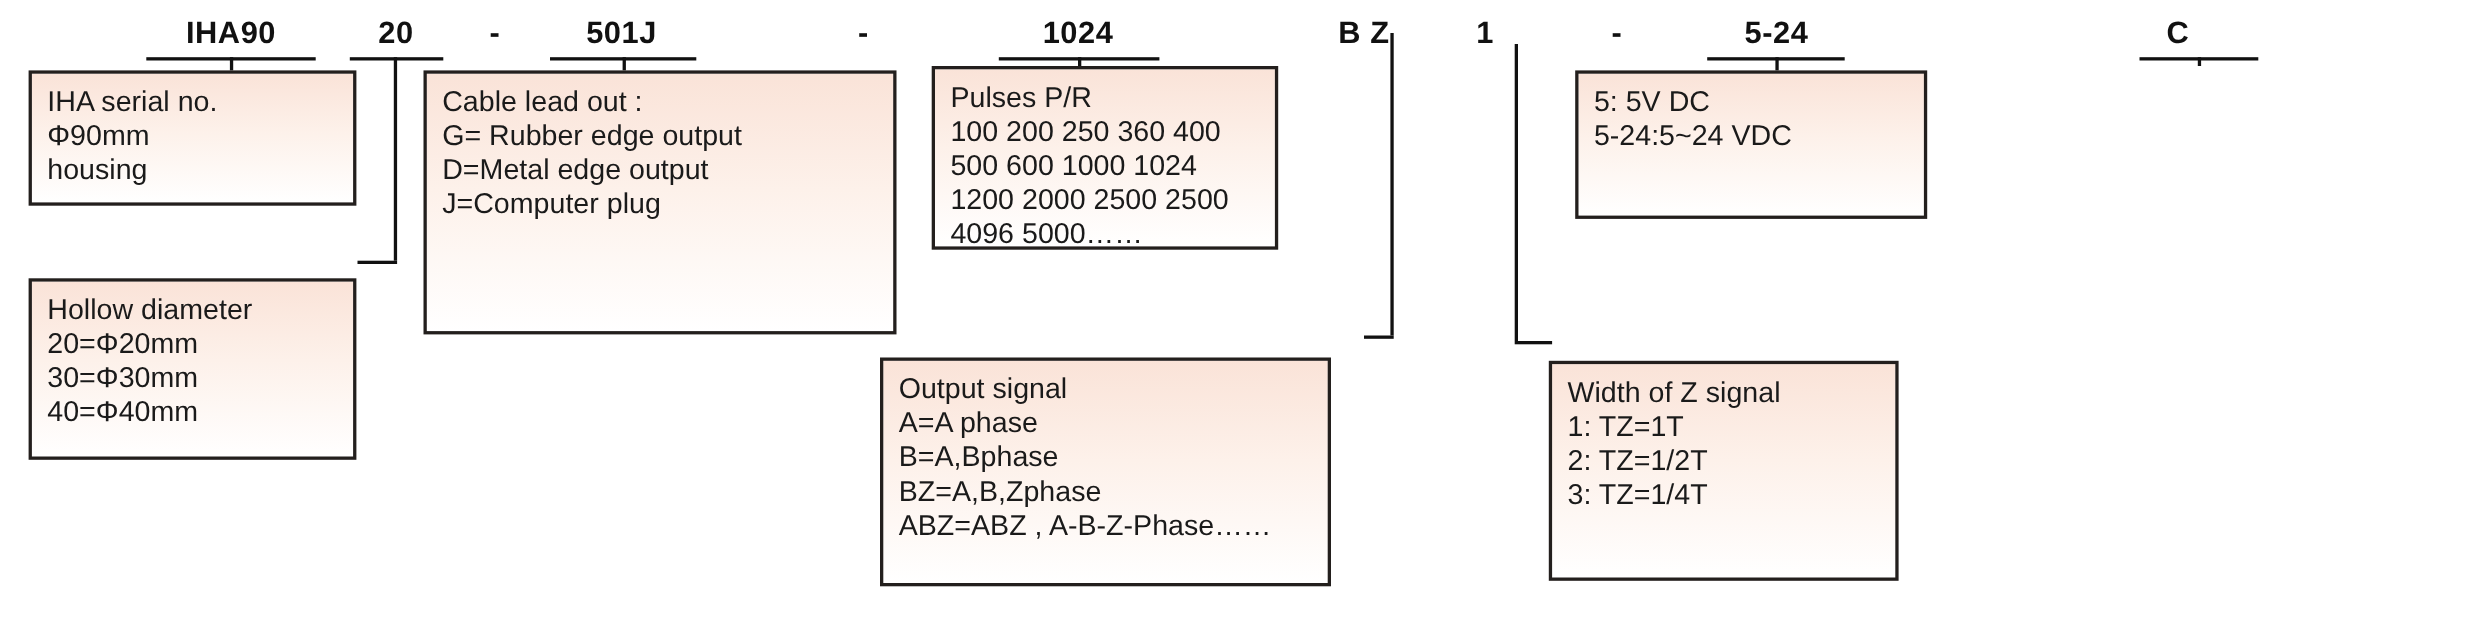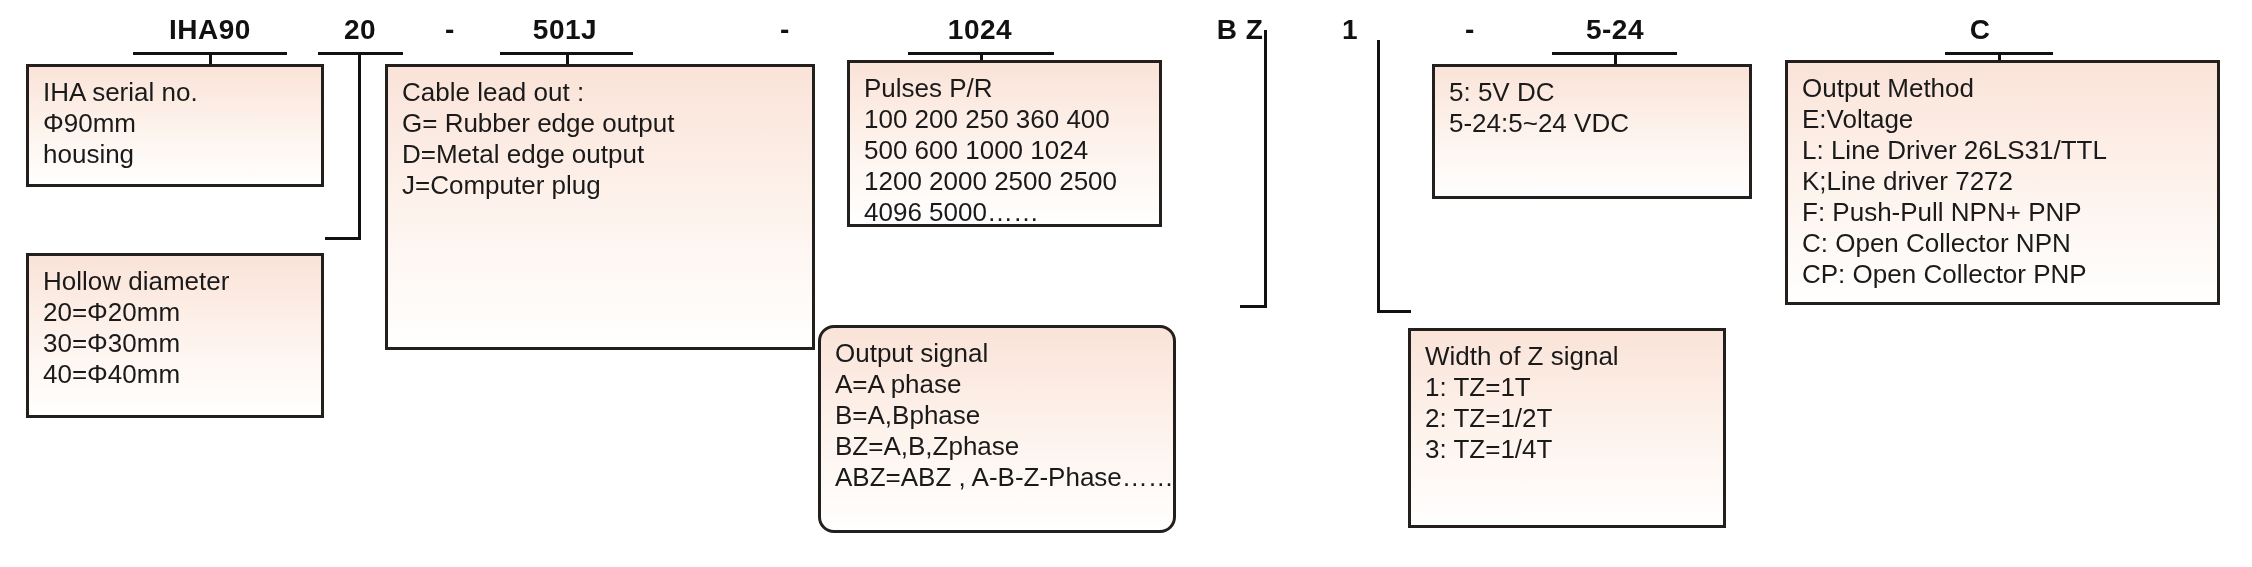--- a/index.html
+++ b/index.html
@@ -134,7 +134,7 @@
     <div class="line">40=Φ40mm</div>
   </div>
 
-  <div class="box pad-top" style="left:385px; top:64px; width:430px; height:286px;">
+  <div class="box pad-top" style="left:385px; top:64px; width:430px; height:240px;">
     <div class="line">Cable lead out :</div>
     <div class="line">G= Rubber edge output</div>
     <div class="line">D=Metal edge output</div>

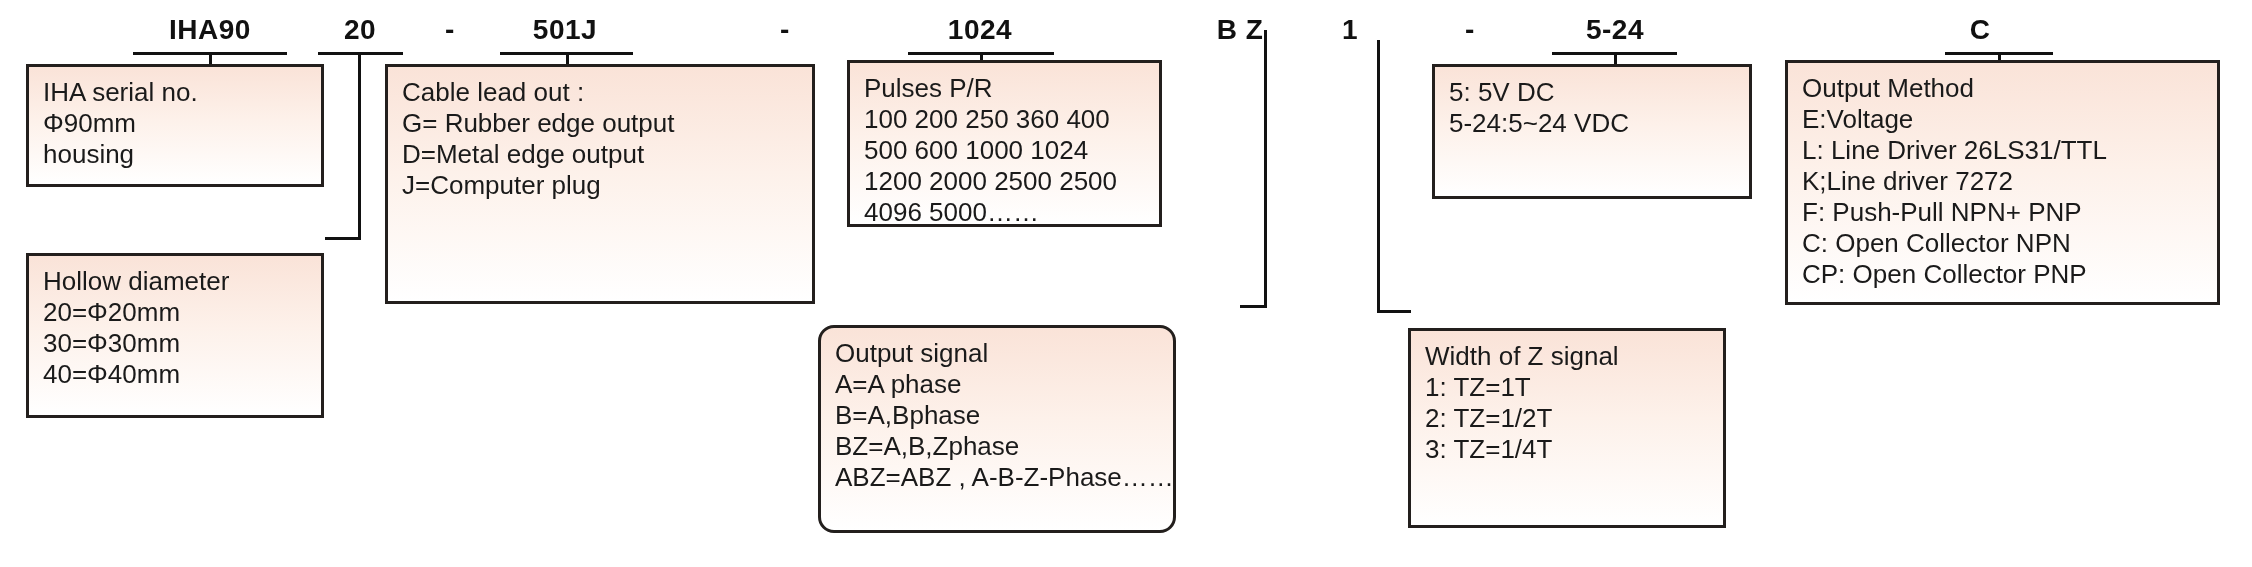--- a/index.html
+++ b/index.html
@@ -169,15 +169,6 @@
     <div class="line">3: TZ=1/4T</div>
   </div>
 
-  <div class="box pad-top" style="left:1785px; top:60px; width:435px; height:245px;">
-    <div class="line">Output  Method</div>
-    <div class="line">E:Voltage</div>
-    <div class="line">L: Line Driver 26LS31/TTL</div>
-    <div class="line">K;Line driver 7272</div>
-    <div class="line">F: Push-Pull NPN+ PNP</div>
-    <div class="line">C: Open Collector NPN</div>
-    <div class="line">CP: Open Collector PNP</div>
-  </div>
 
 </div>
 

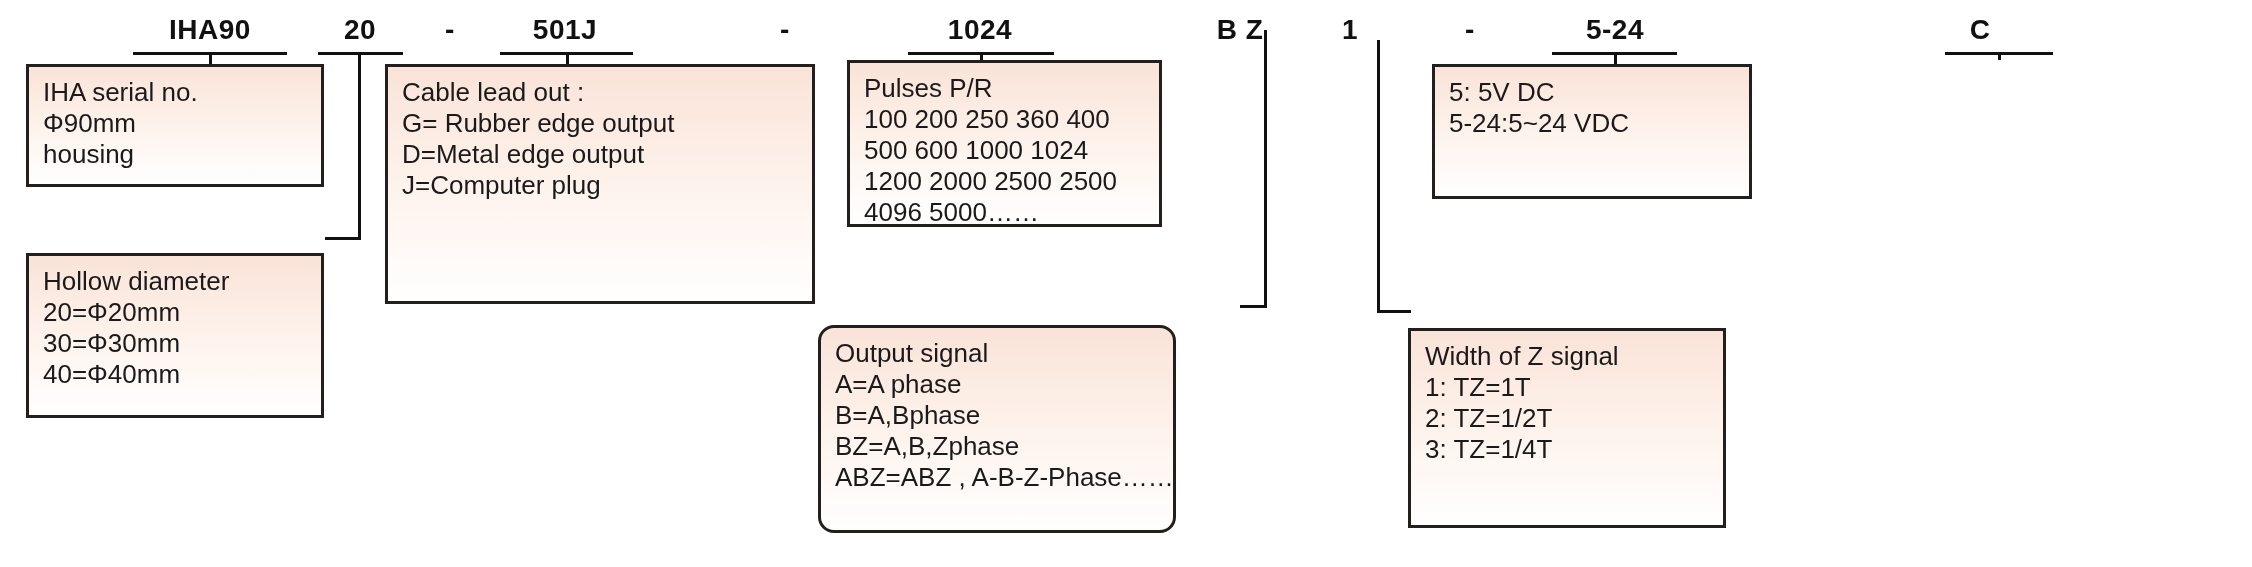--- a/index.html
+++ b/index.html
@@ -149,7 +149,7 @@
     <div class="line">4096 5000……</div>
   </div>
 
-  <div class="box" style="left:818px; top:325px; width:358px; height:208px;border-radius:16px;">
+  <div class="box" style="left:800px; top:325px; width:410px; height:208px;">
     <div class="line">Output signal</div>
     <div class="line">A=A phase</div>
     <div class="line">B=A,Bphase</div>

